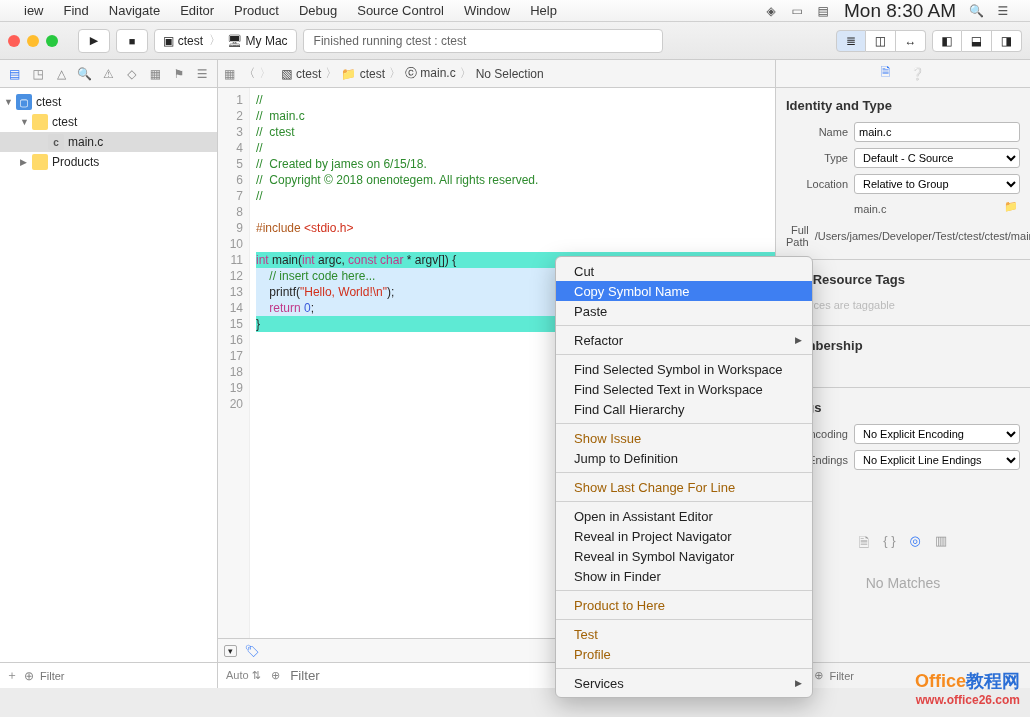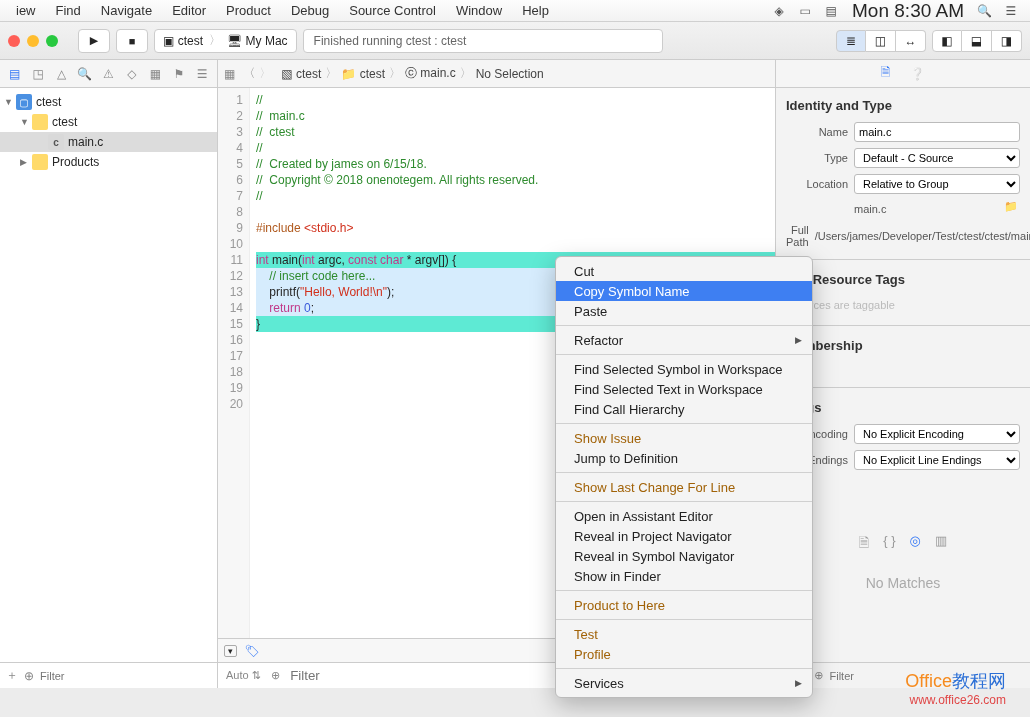--- a/index.html
+++ b/index.html
@@ -6,7 +6,7 @@
 body { width:1030px; height:717px; background:#ececec; font-size:12px; color:#262626; overflow:hidden; position:relative; }
 
 
-.menubar { height:22px; background:linear-gradient(#fdfdfd,#f2f2f2); border-bottom:1px solid #d0d0d0; display:flex; align-items:center; padding:0 6px; }
+.menubar { height:22px; background:linear-gradient(#fdfdfd,#f2f2f2); border-bottom:1px solid #d0d0d0; display:flex; align-items:center; padding:0 14px; }
 .menubar .mitem { padding:0 10px; font-size:13px; color:#333; }
 .menubar .spacer { flex:1; }
 .menubar .ricon { width:18px; height:18px; margin:0 4px; display:flex; align-items:center; justify-content:center; color:#555; }

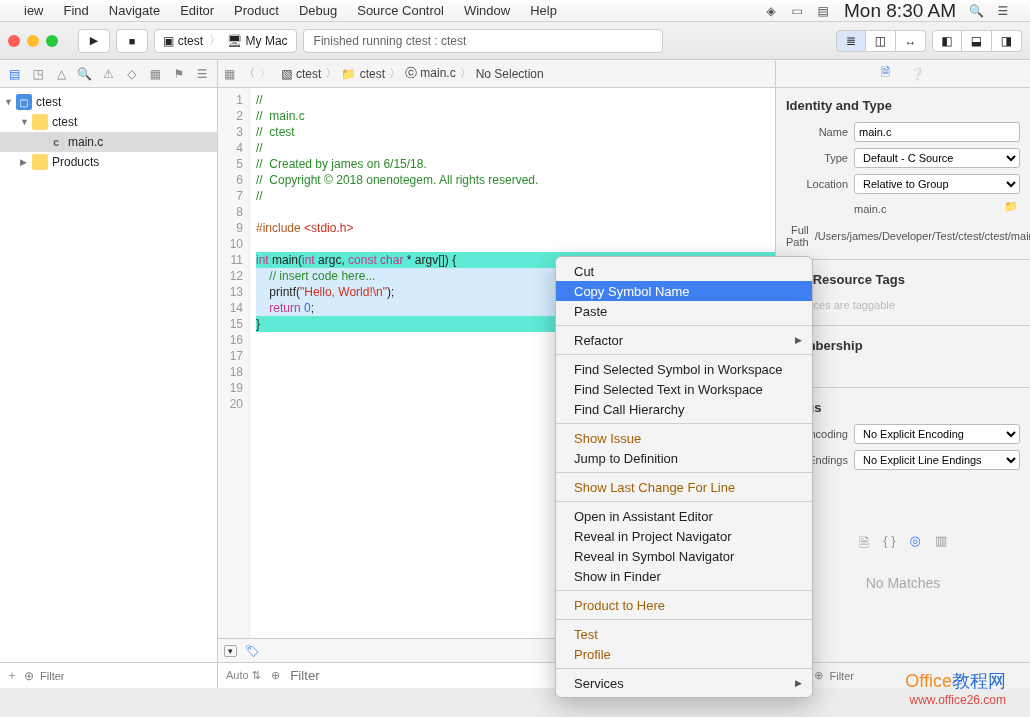--- a/index.html
+++ b/index.html
@@ -93,7 +93,7 @@
 .ctx .csep { height:1px; background:#d0d0d0; margin:4px 0; }
 .ctx .sub::after { content:"▶"; position:absolute; right:10px; font-size:9px; color:#555; }
 
-.watermark { position:absolute; right:24px; bottom:10px; font-size:18px; font-weight:normal; }
+.watermark { position:absolute; right:10px; bottom:10px; font-size:18px; font-weight:bold; }
 .watermark .o { color:#f68b1f; } .watermark .b { color:#2b6fd6; }
 .watermark .url { font-size:12px; color:#e04646; display:block; text-align:right; }
 </style>

